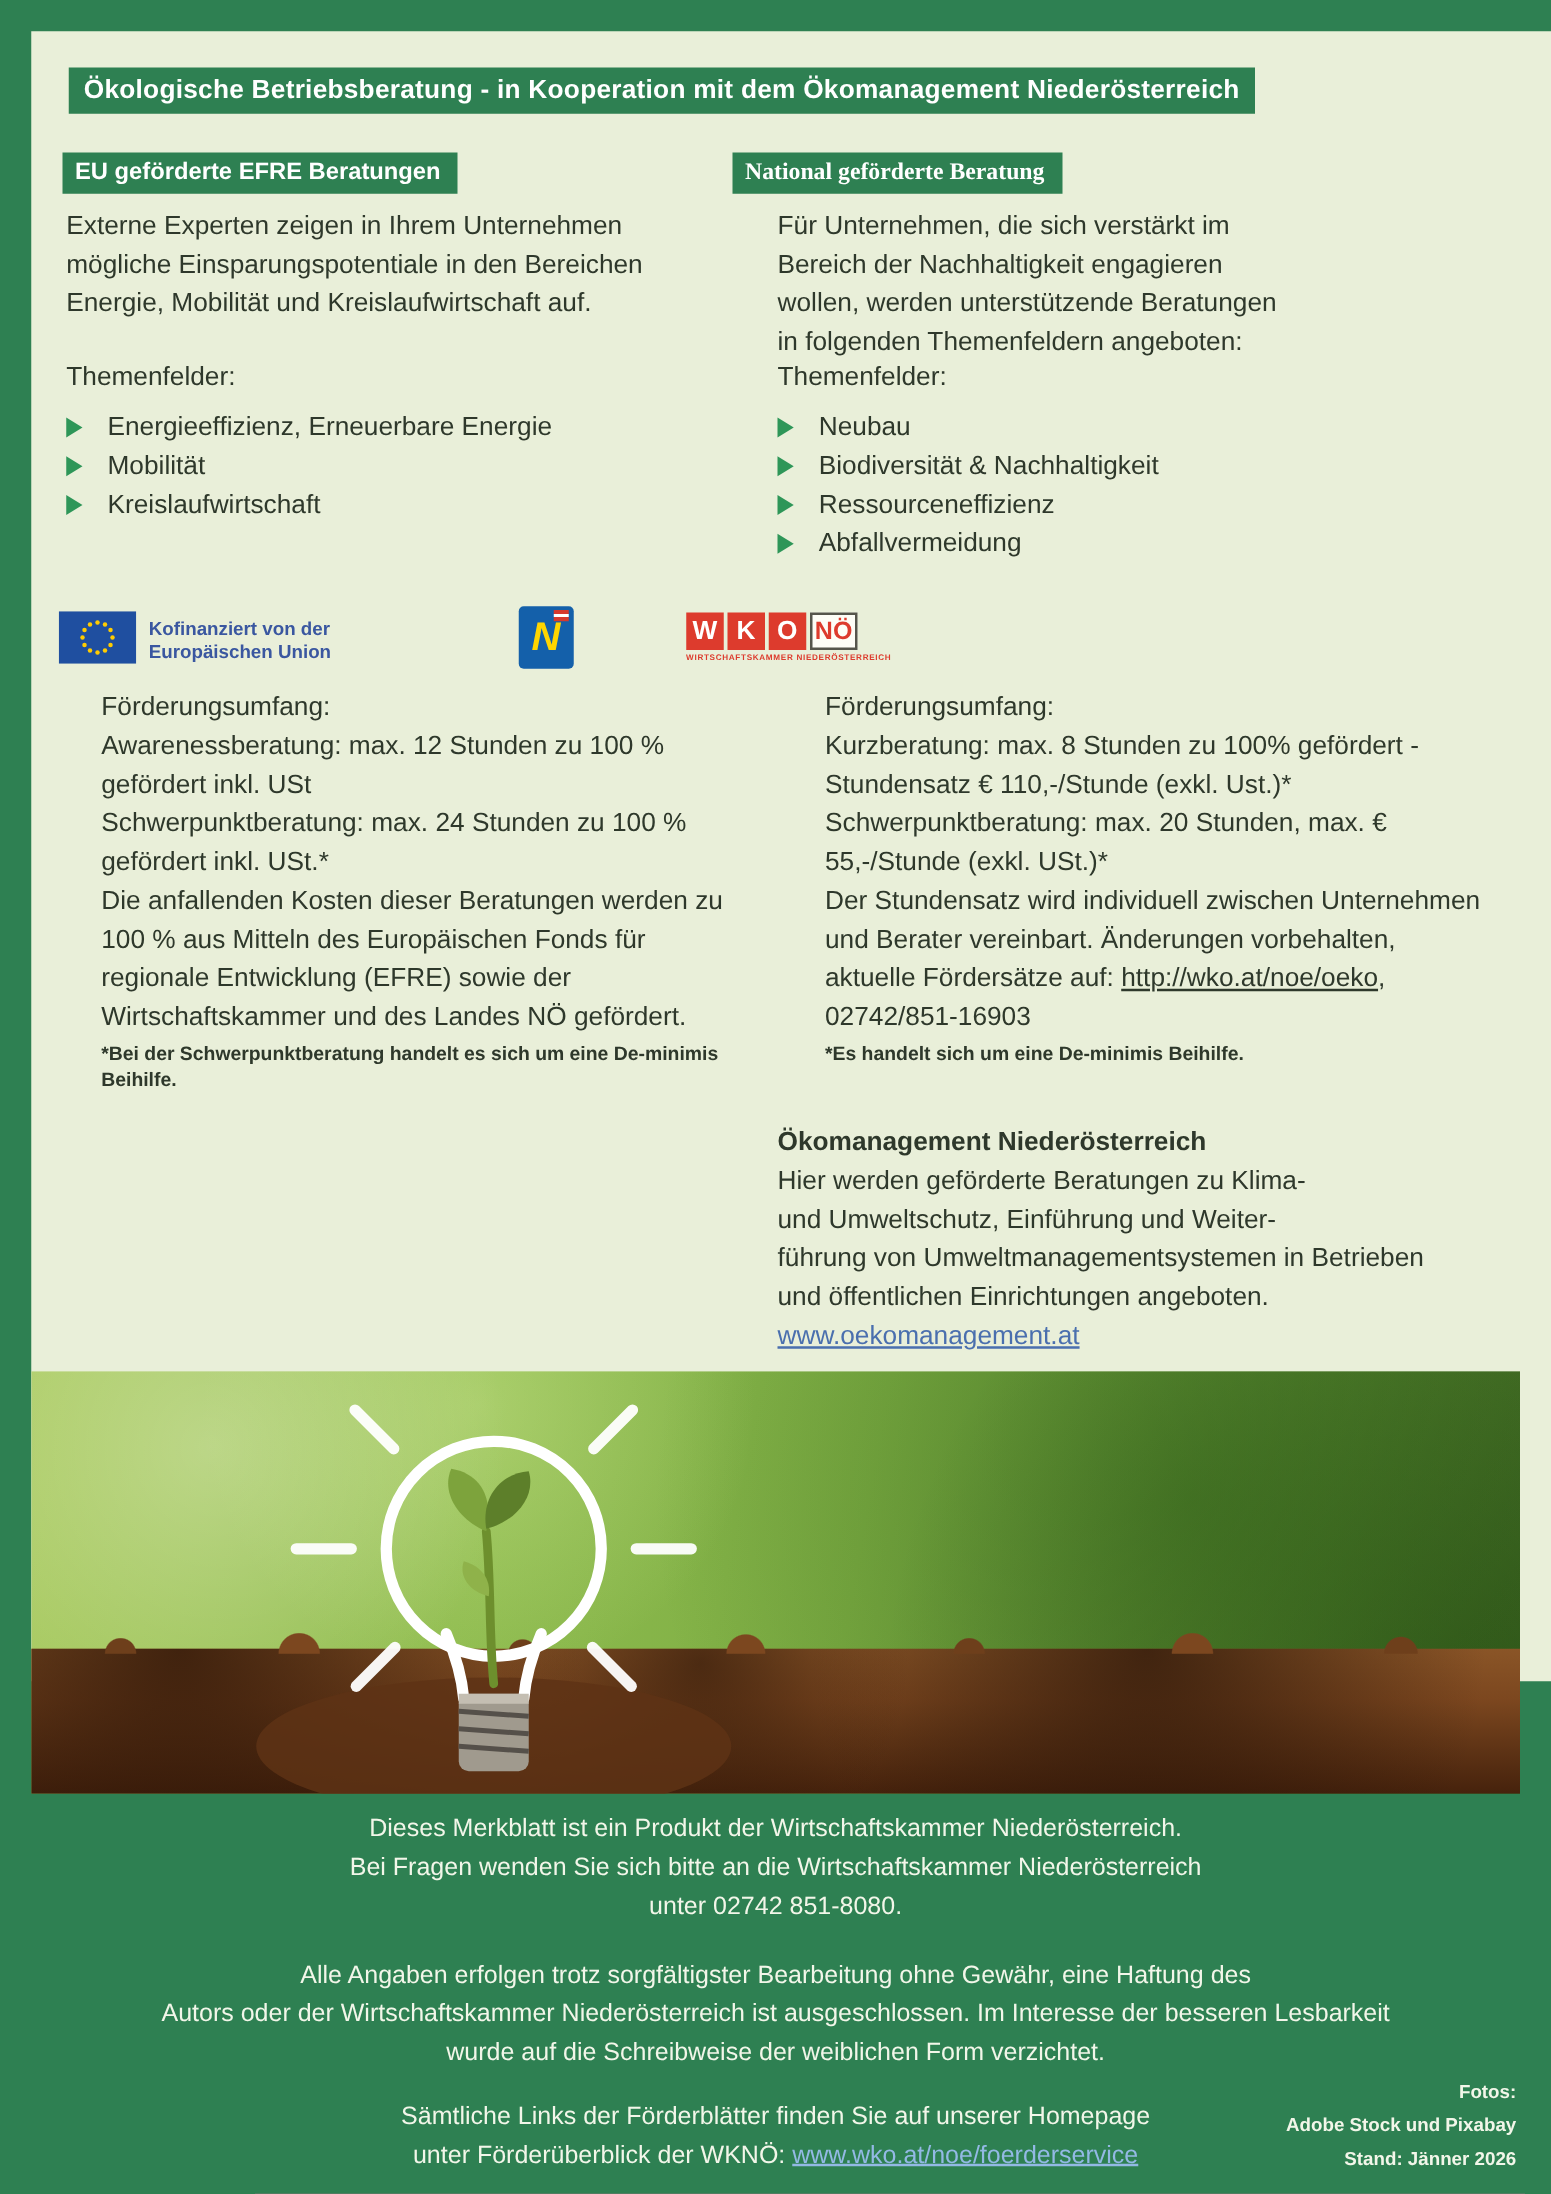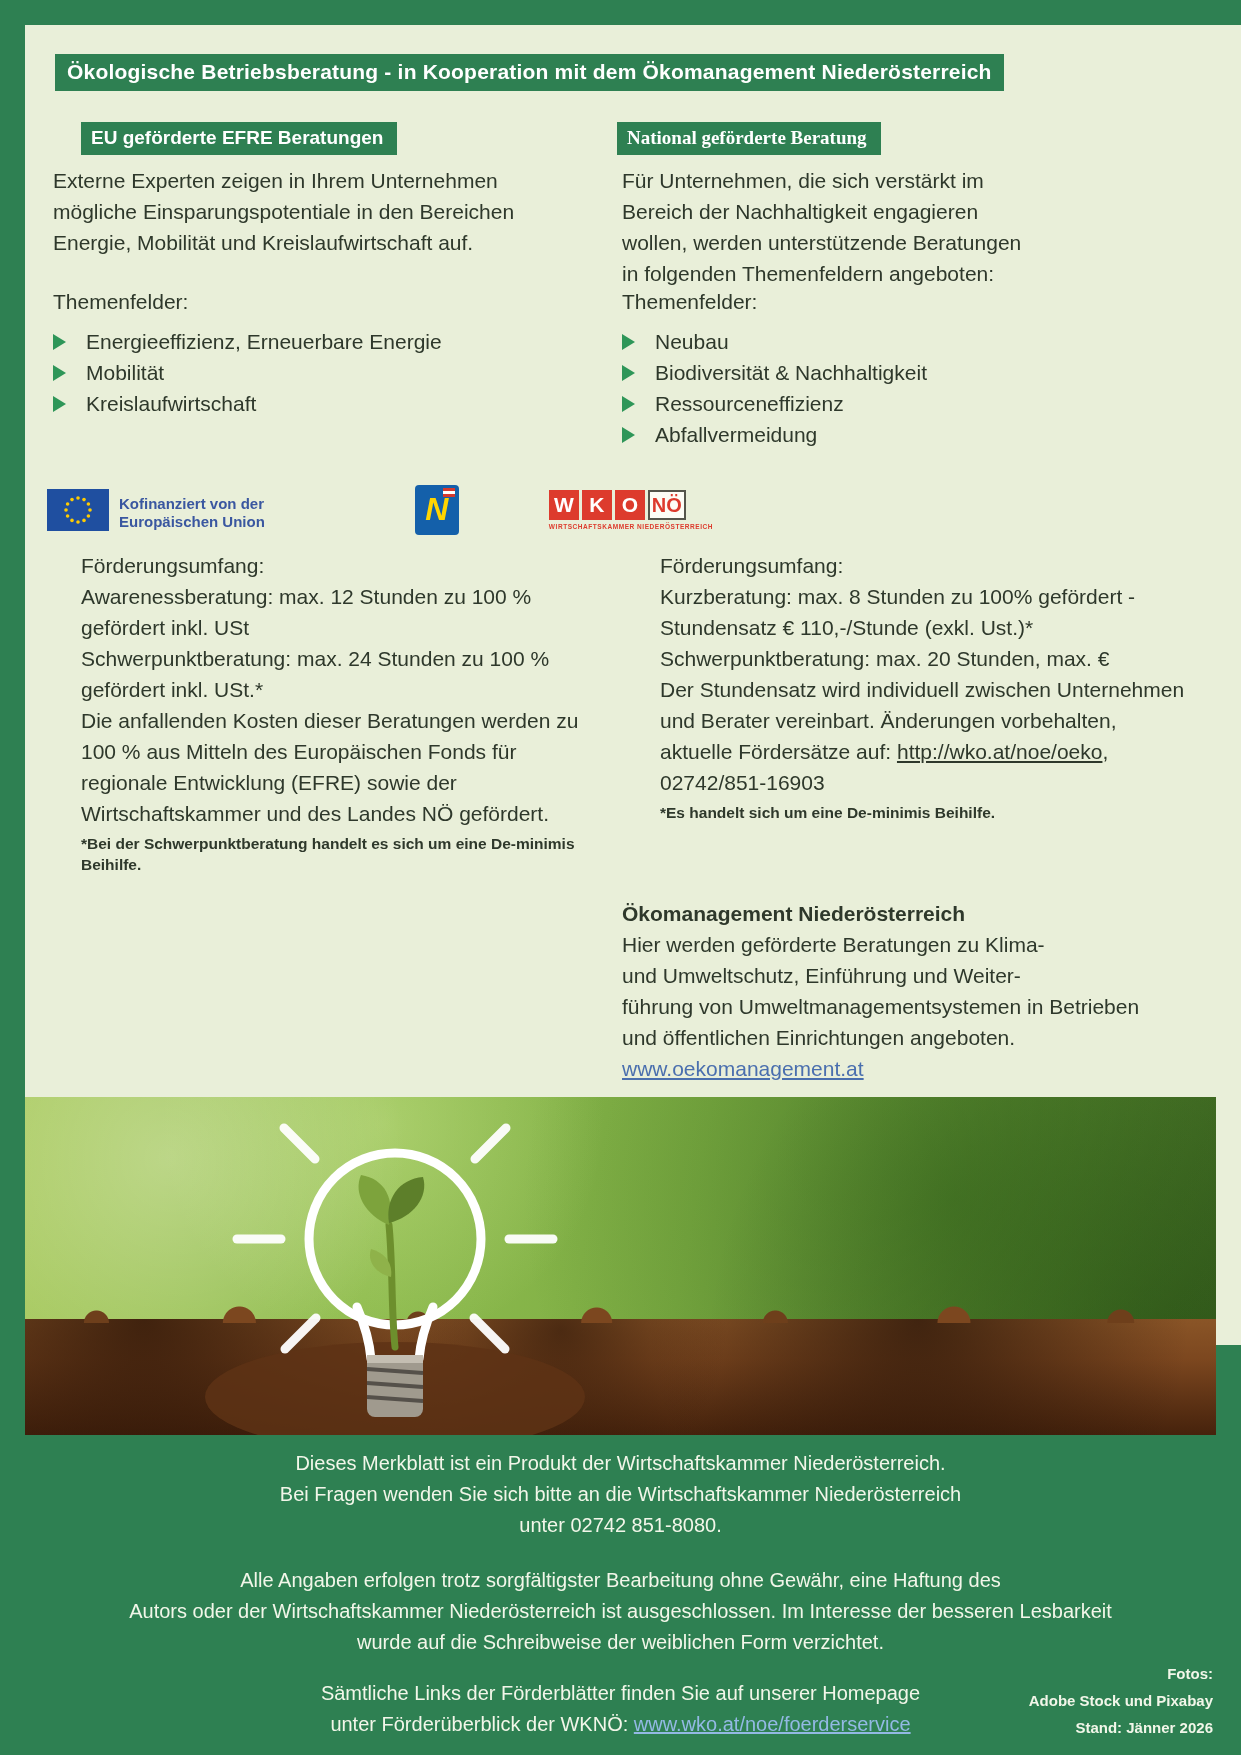--- a/index.html
+++ b/index.html
@@ -34,7 +34,6 @@
     font-size:19px;font-weight:bold;
     padding:5px 14px 6px 10px;
     white-space:nowrap;
-    margin-left:31px;
   }
   .col-header.left{left:25px;}
   .col-header.right{left:561px;font-family:Liberation Serif, serif;}

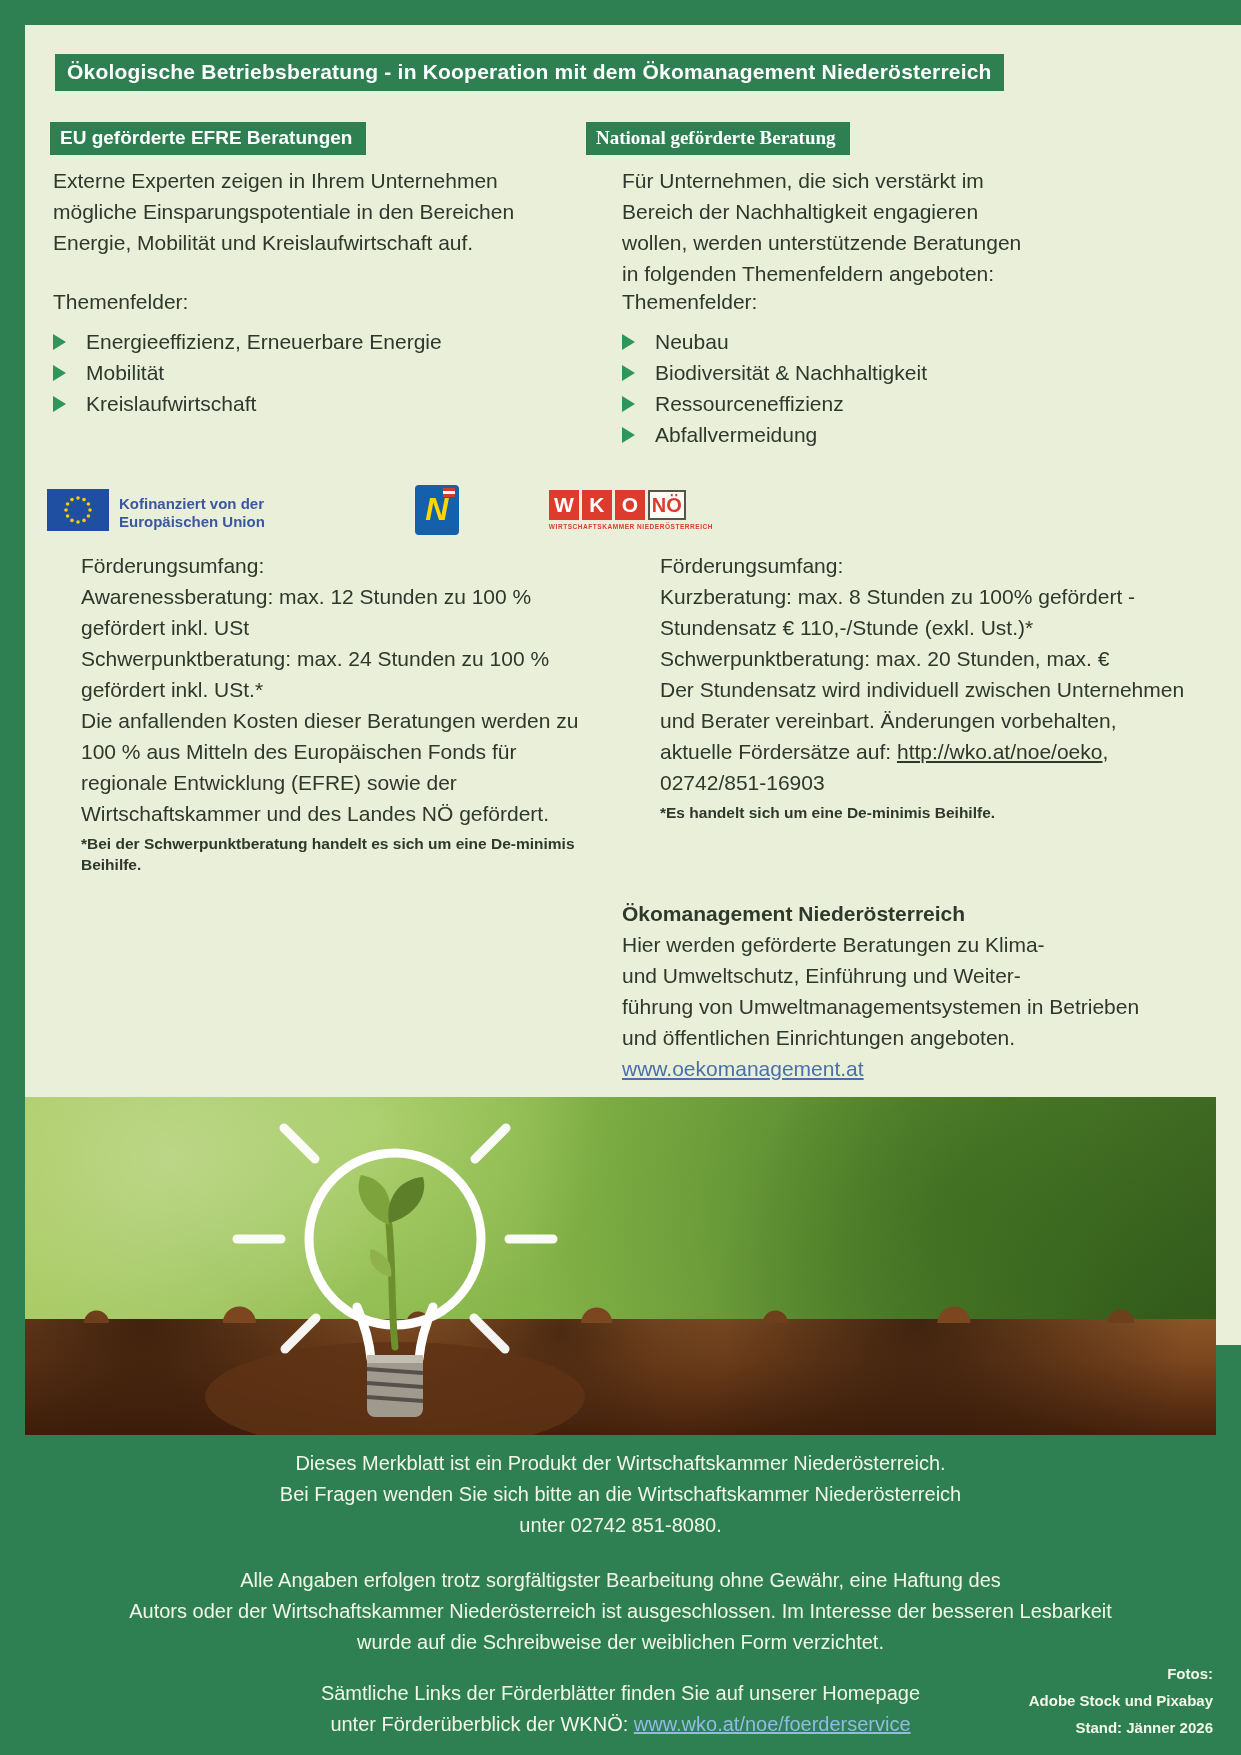--- a/index.html
+++ b/index.html
@@ -267,6 +267,7 @@
       <div class="ln">Kurzberatung: max. 8 Stunden zu 100% gefördert -</div>
       <div class="ln">Stundensatz € 110,-/Stunde (exkl. Ust.)*</div>
       <div class="ln">Schwerpunktberatung: max. 20 Stunden, max. €</div>
+      <div class="ln">55,-/Stunde (exkl. USt.)*</div>
       <div class="ln">Der Stundensatz wird individuell zwischen Unternehmen</div>
       <div class="ln">und Berater vereinbart. Änderungen vorbehalten,</div>
       <div class="ln">

